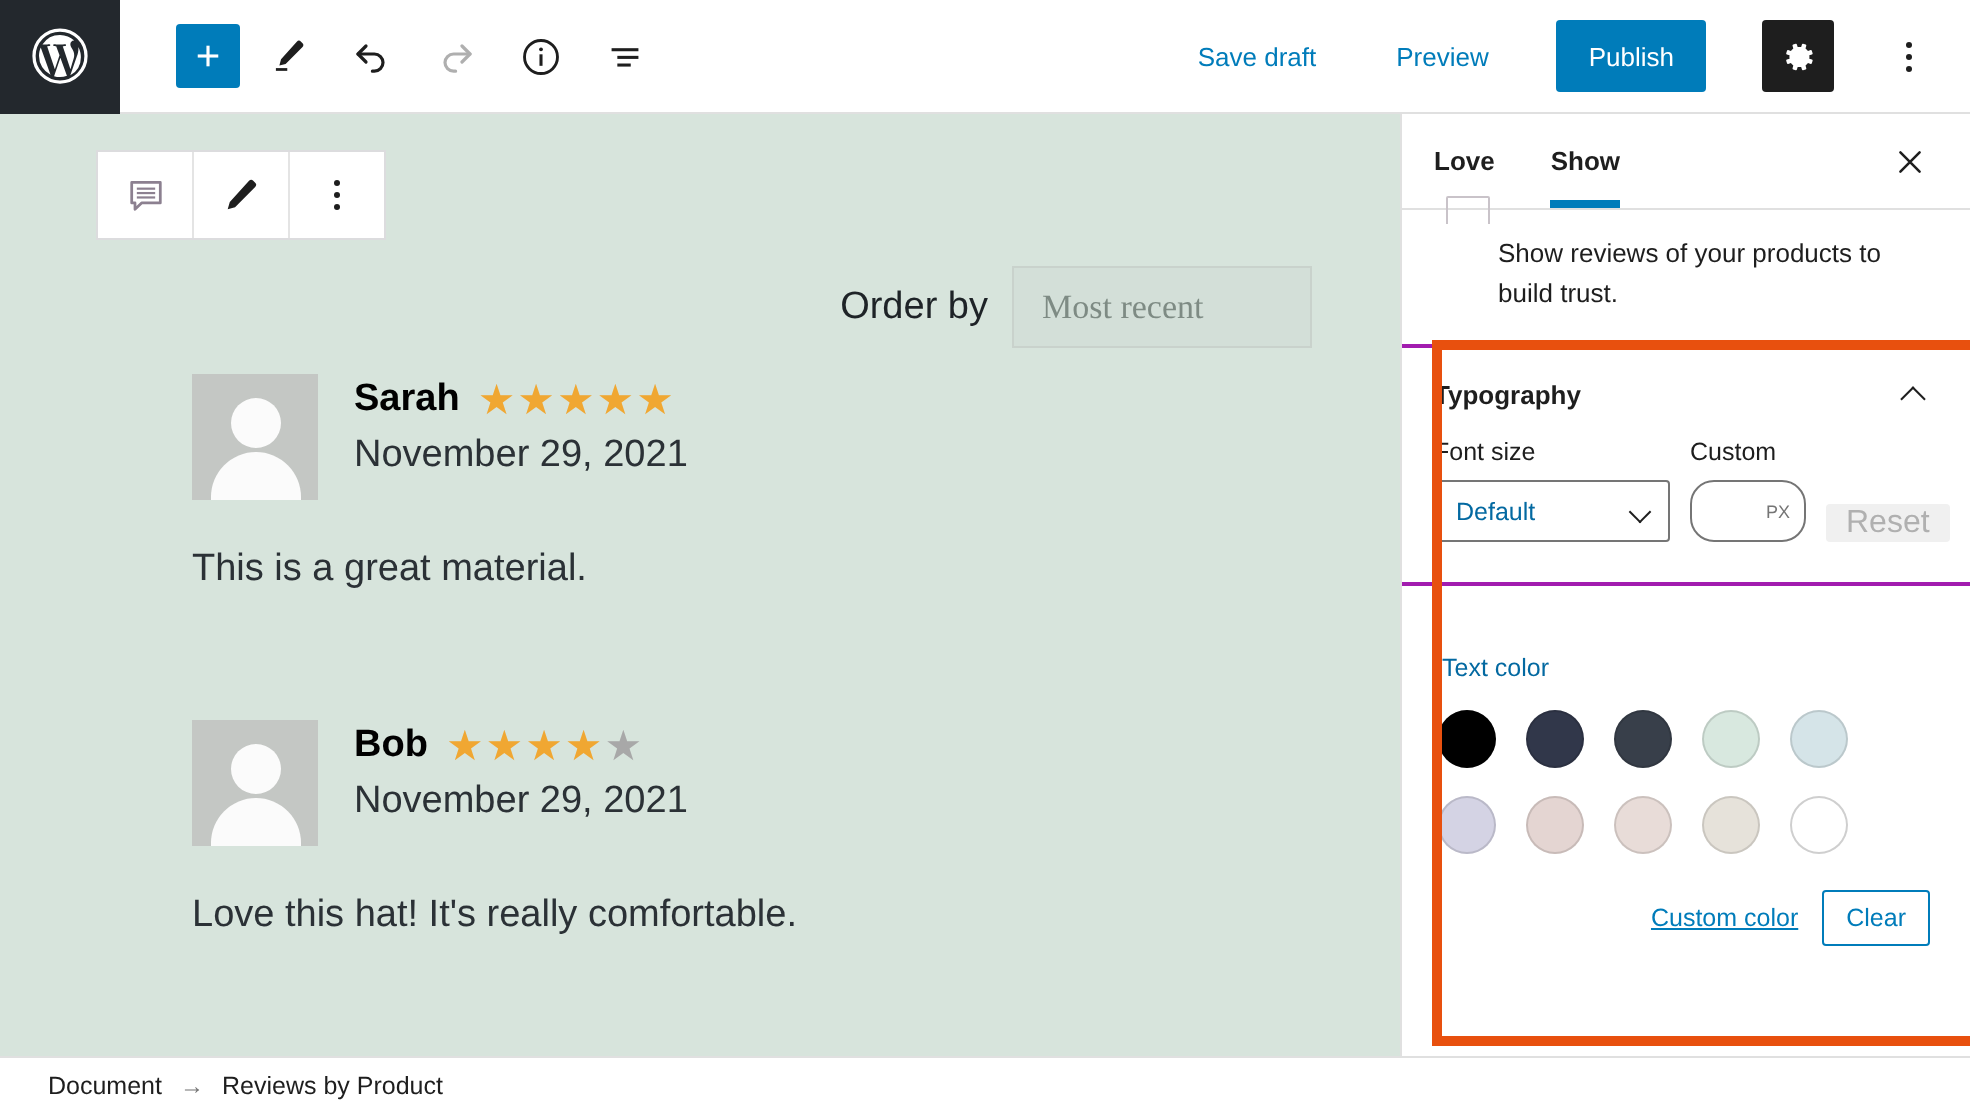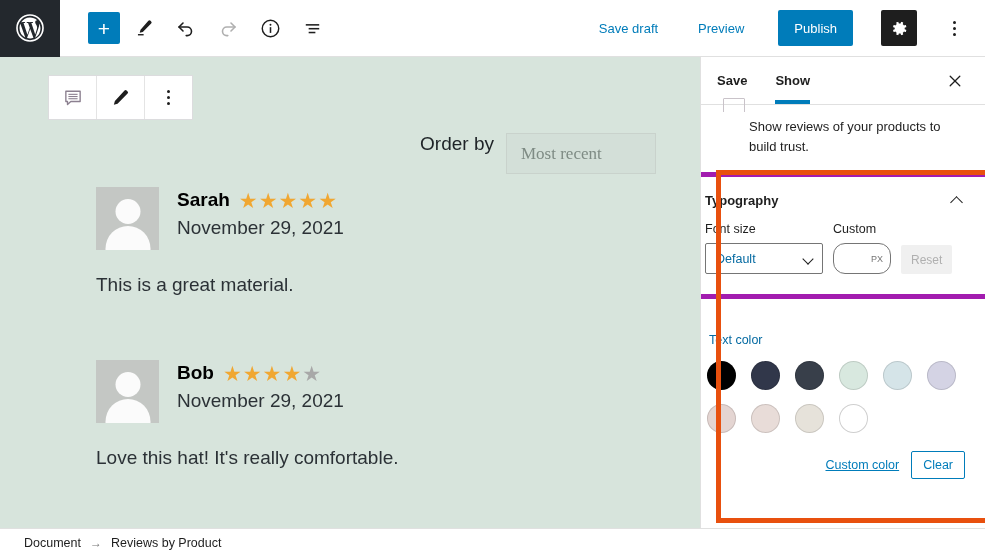--- a/index.html
+++ b/index.html
@@ -578,7 +578,7 @@
 <div class="sidebar">
 
   <div class="sb-tabs">
-    <button class="sb-tab">Save</button>
+    <button class="sb-tab">Love</button>
     <button class="sb-tab active">Show</button>
     <button class="sb-close">
       <svg width="16" height="16" viewBox="0 0 20 20">

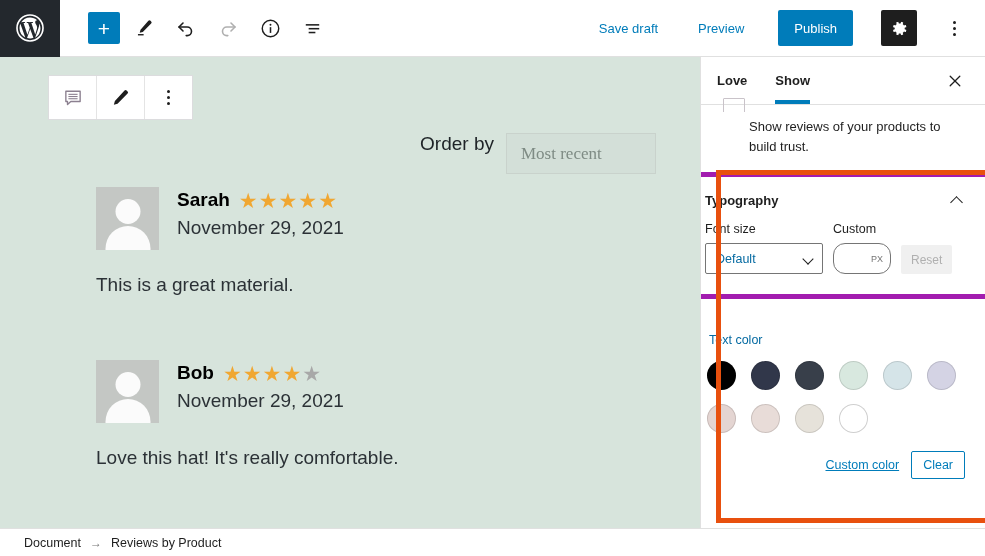--- a/index.html
+++ b/index.html
@@ -133,7 +133,7 @@
   .orderby-row {
     position: absolute;
     right: 44px; top: 76px;
-    display: flex; gap: 12px;
+    display: flex; align-items: center; gap: 12px;
   }
   .orderby-label {
     font-size: 19px; color: #1e2327;

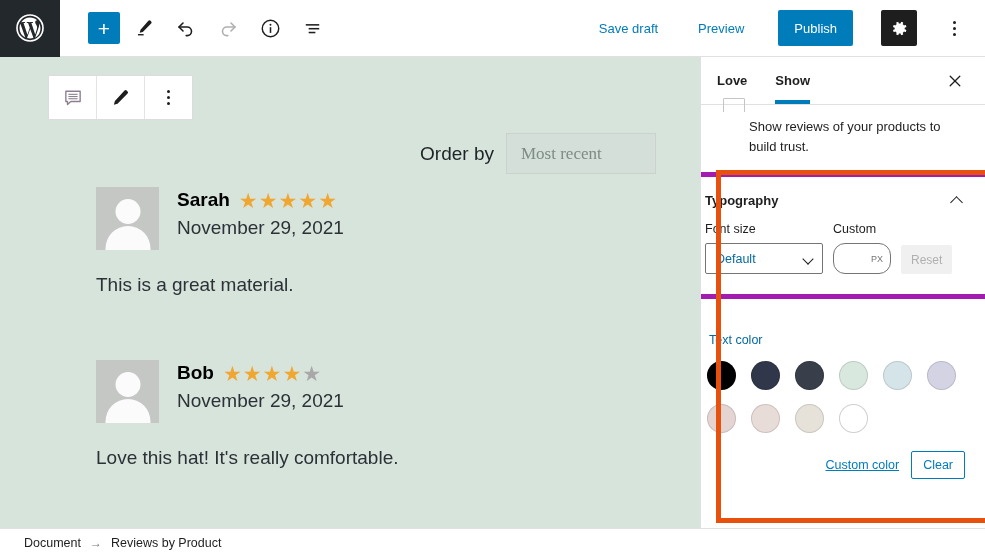--- a/index.html
+++ b/index.html
@@ -281,8 +281,8 @@
   }
 
   .panel {
-    border-top: 5px solid #a21caf;
-    padding: 16px 20px 20px 4px;
+    border-top: 2px solid #a21caf;
+    padding: 16px 20px 20px 16px;
   }
   .panel-head {
     display: flex; align-items: center; justify-content: space-between;

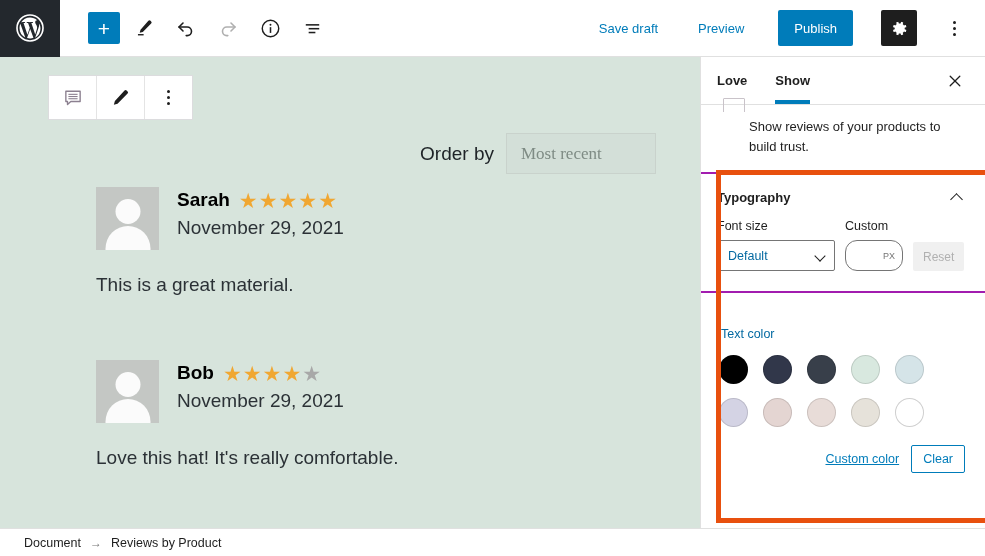--- a/index.html
+++ b/index.html
@@ -349,12 +349,12 @@
     font-family: "Liberation Sans", sans-serif;
   }
   .reset-btn {
-    height: 29px;
+    height: 19px;
     padding: 0 10px;
     border: none; border-radius: 2px;
     background: #f0f0f0;
     color: #b0b0b0;
-    font-size: 12px;
+    font-size: 16px;
     cursor: default;
     font-family: "Liberation Sans", sans-serif;
   }

